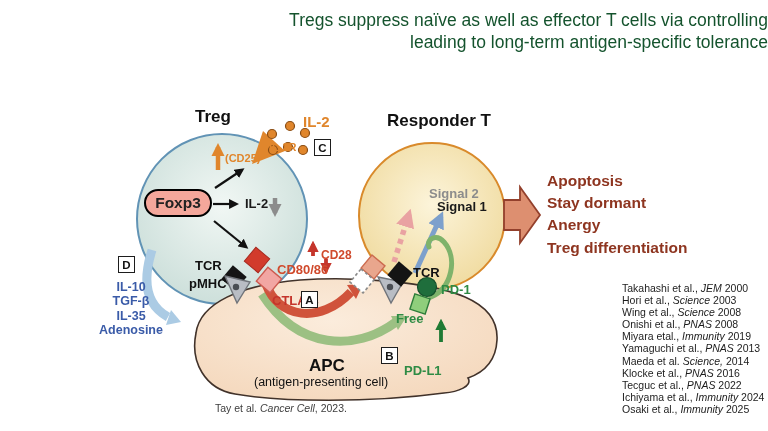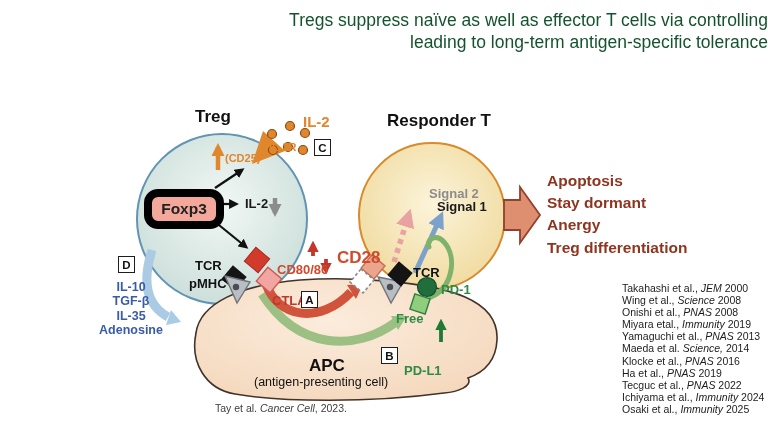--- a/index.html
+++ b/index.html
@@ -14,7 +14,7 @@
         display:flex;align-items:center;justify-content:center;
         font-weight:700;font-size:11.5px;color:#111;}
   .pill{position:absolute;left:144px;top:189px;width:64px;height:24px;background:#F4A79B;
-        border:8px solid #000000;border-radius:14px;display:flex;align-items:center;
+        border:2px solid #000000;border-radius:14px;display:flex;align-items:center;
         justify-content:center;font-weight:700;font-size:15.5px;color:#222;}
   .factors{position:absolute;left:95px;top:280px;width:72px;text-align:center;
            color:#3A5BA8;font-weight:700;font-size:12.5px;line-height:14.4px;}

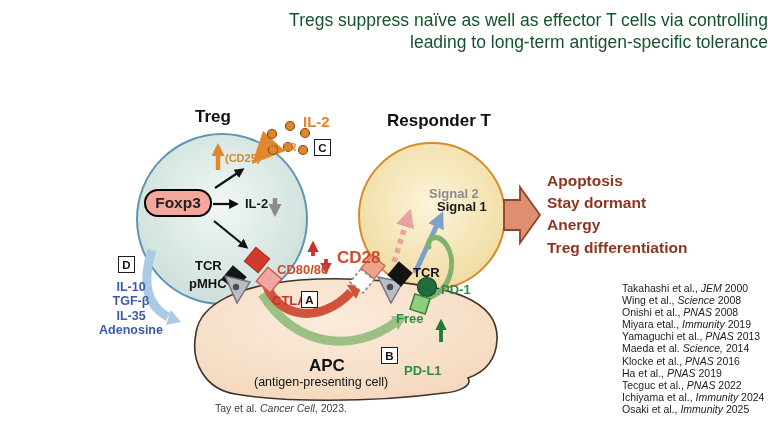--- a/index.html
+++ b/index.html
@@ -140,7 +140,7 @@
   <div class="lbl b" style="left:189px;top:277px;font-size:13px;color:#111;">pMHC</div>
   <div class="lbl b" style="left:272px;top:246px;font-size:13px;color:#C5352B;margin-top:48px;">CTLA-4</div>
   <div class="lbl b" style="left:277px;top:263px;font-size:13px;color:#D04A2C;">CD80/86</div>
-  <div class="lbl b" style="left:337px;top:249px;font-size:17px;color:#D04A2C;">CD28</div>
+  <div class="lbl b" style="left:321px;top:249px;font-size:12px;color:#D04A2C;">CD28</div>
   <div class="lbl b" style="left:413px;top:266px;font-size:13px;color:#111;">TCR</div>
   <div class="lbl b" style="left:441px;top:283px;font-size:13px;color:#2E8B44;">PD-1</div>
   <div class="lbl b" style="left:396px;top:312px;font-size:13px;color:#2E8B44;">Free</div>

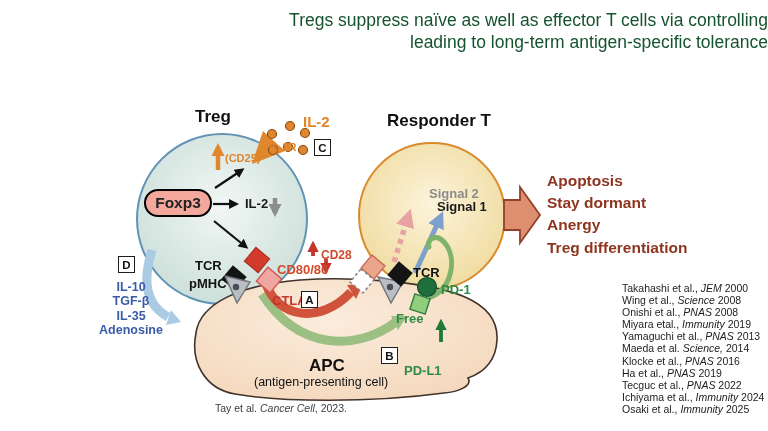--- a/index.html
+++ b/index.html
@@ -171,6 +171,7 @@
 
   <div class="refs">
     <div class="ref"><span>Takahashi et al.,</span> <i>JEM</i> <span>2000</span></div>
+    <div class="ref"><span>Hori et al.,</span> <i>Science</i> <span>2003</span></div>
     <div class="ref"><span>Wing et al.,</span> <i>Science</i> <span>2008</span></div>
     <div class="ref"><span>Onishi et al.,</span> <i>PNAS</i> <span>2008</span></div>
     <div class="ref"><span>Miyara etal.,</span> <i>Immunity</i> <span>2019</span></div>

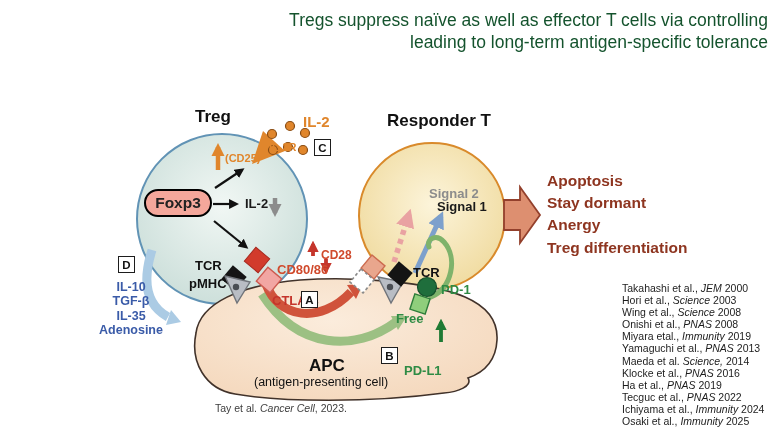--- a/index.html
+++ b/index.html
@@ -178,7 +178,6 @@
     <div class="ref"><span>Yamaguchi et al.,</span> <i>PNAS</i> <span>2013</span></div>
     <div class="ref"><span>Maeda et al.</span> <i>Science,</i> <span>2014</span></div>
     <div class="ref"><span>Klocke et al.,</span> <i>PNAS</i> <span>2016</span></div>
-    <div class="ref"><span>Ha et al.,</span> <i>PNAS</i> <span>2019</span></div>
     <div class="ref"><span>Tecguc et al.,</span> <i>PNAS</i> <span>2022</span></div>
     <div class="ref"><span>Ichiyama et al.,</span> <i>Immunity</i> <span>2024</span></div>
     <div class="ref"><span>Osaki et al.,</span> <i>Immunity</i> <span>2025</span></div>

